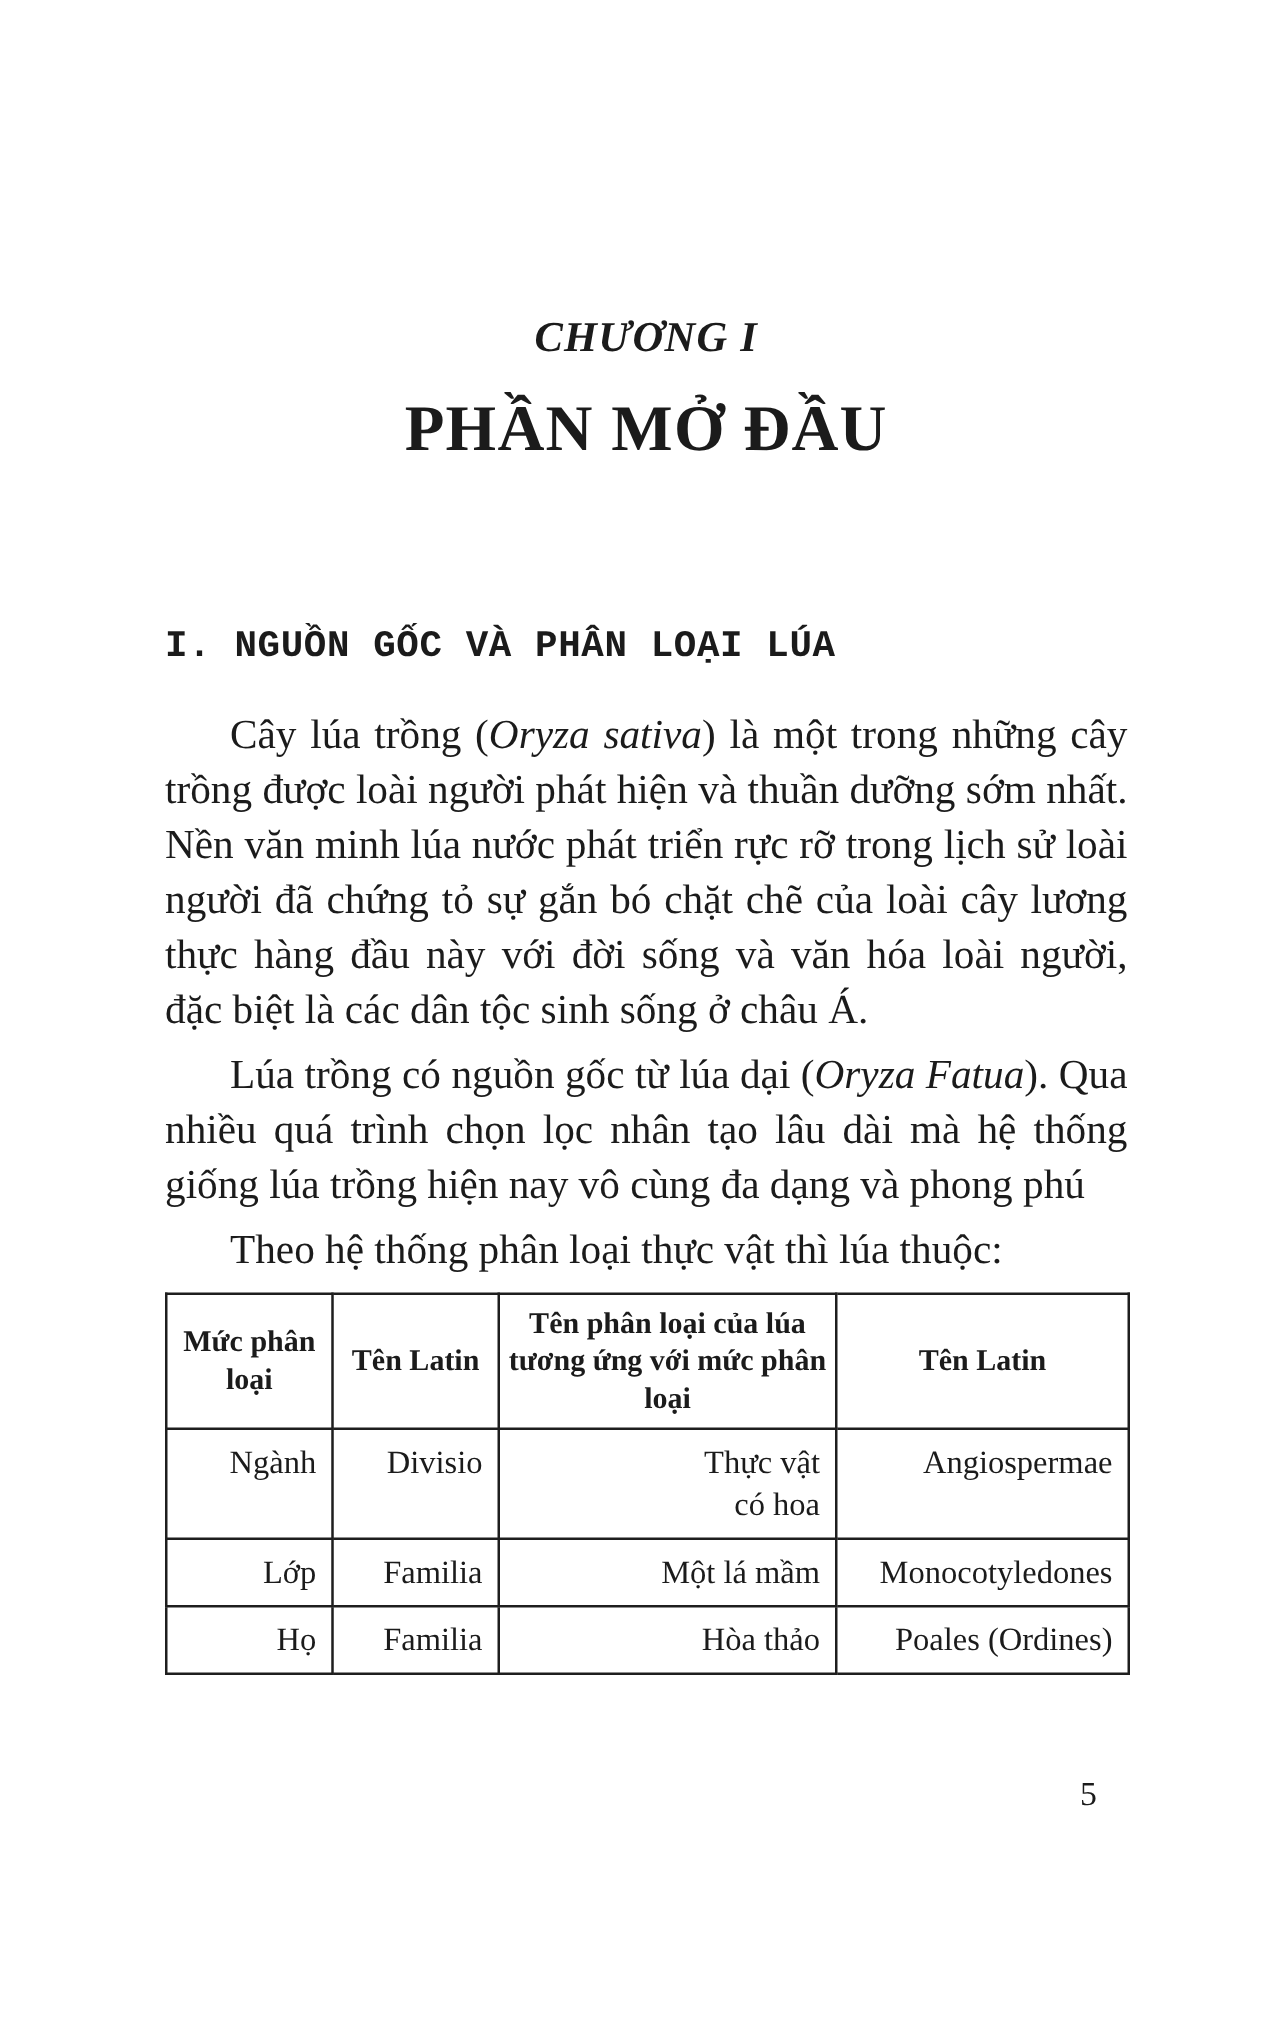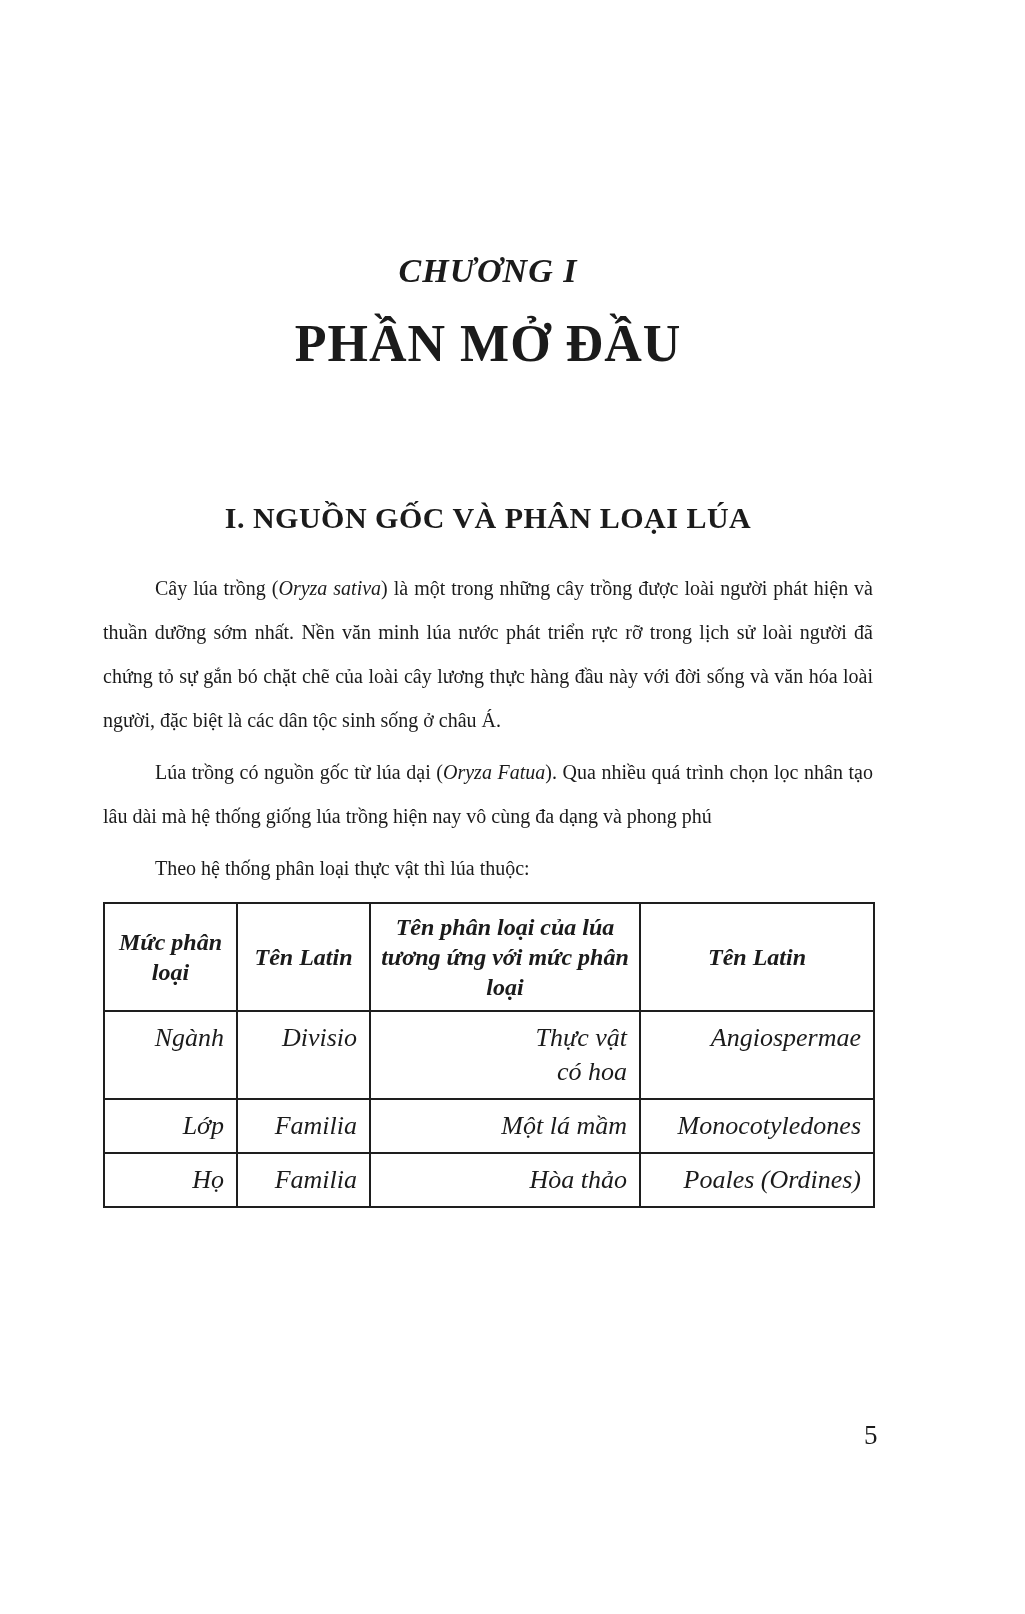--- a/index.html
+++ b/index.html
@@ -23,7 +23,7 @@
   }
   .content {
     position: absolute;
-    left: 103px;
+    left: 132px;
     top: 0;
     width: 770px;
     padding-top: 250px;

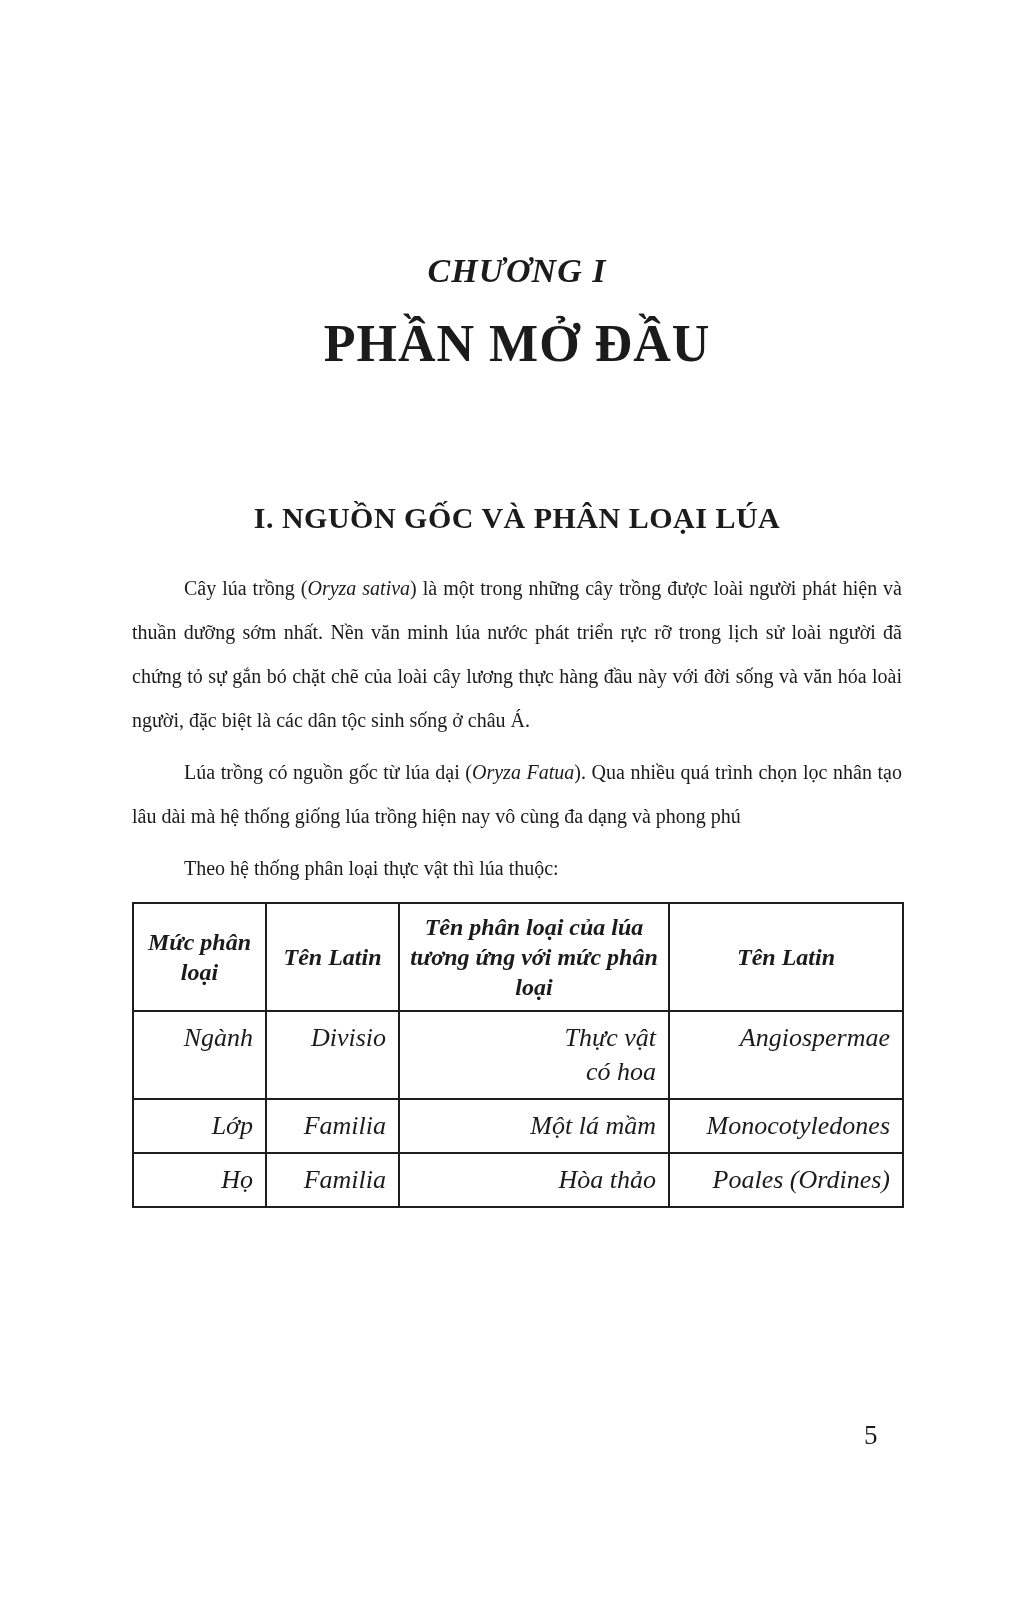--- a/index.html
+++ b/index.html
@@ -45,8 +45,7 @@
     letter-spacing: 1px;
   }
   .section-heading {
-    text-align: center;
-    font-family: Liberation Serif, serif;
+    font-family: Liberation Mono, monospace;
     font-size: 30px;
     font-weight: bold;
     line-height: 36px;

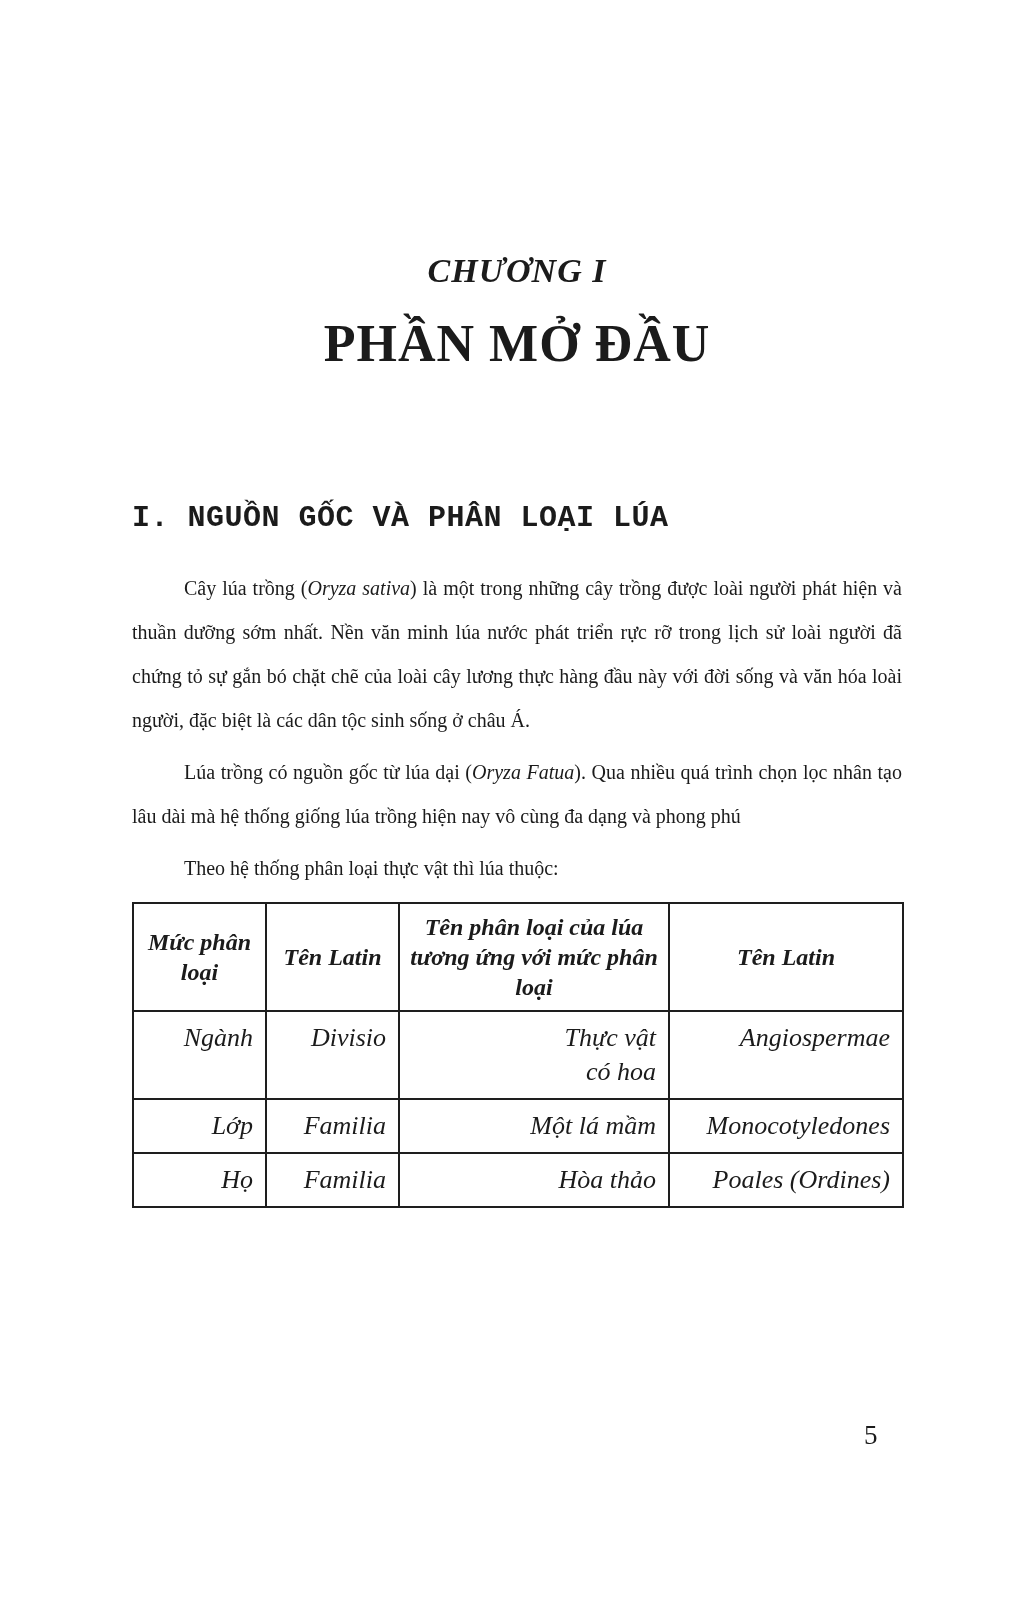--- a/index.html
+++ b/index.html
@@ -53,7 +53,7 @@
     letter-spacing: 0.5px;
   }
   p.body {
-    font-size: 20px;
+    font-size: 33px;
     line-height: 44px;
     text-align: justify;
     text-indent: 52px;

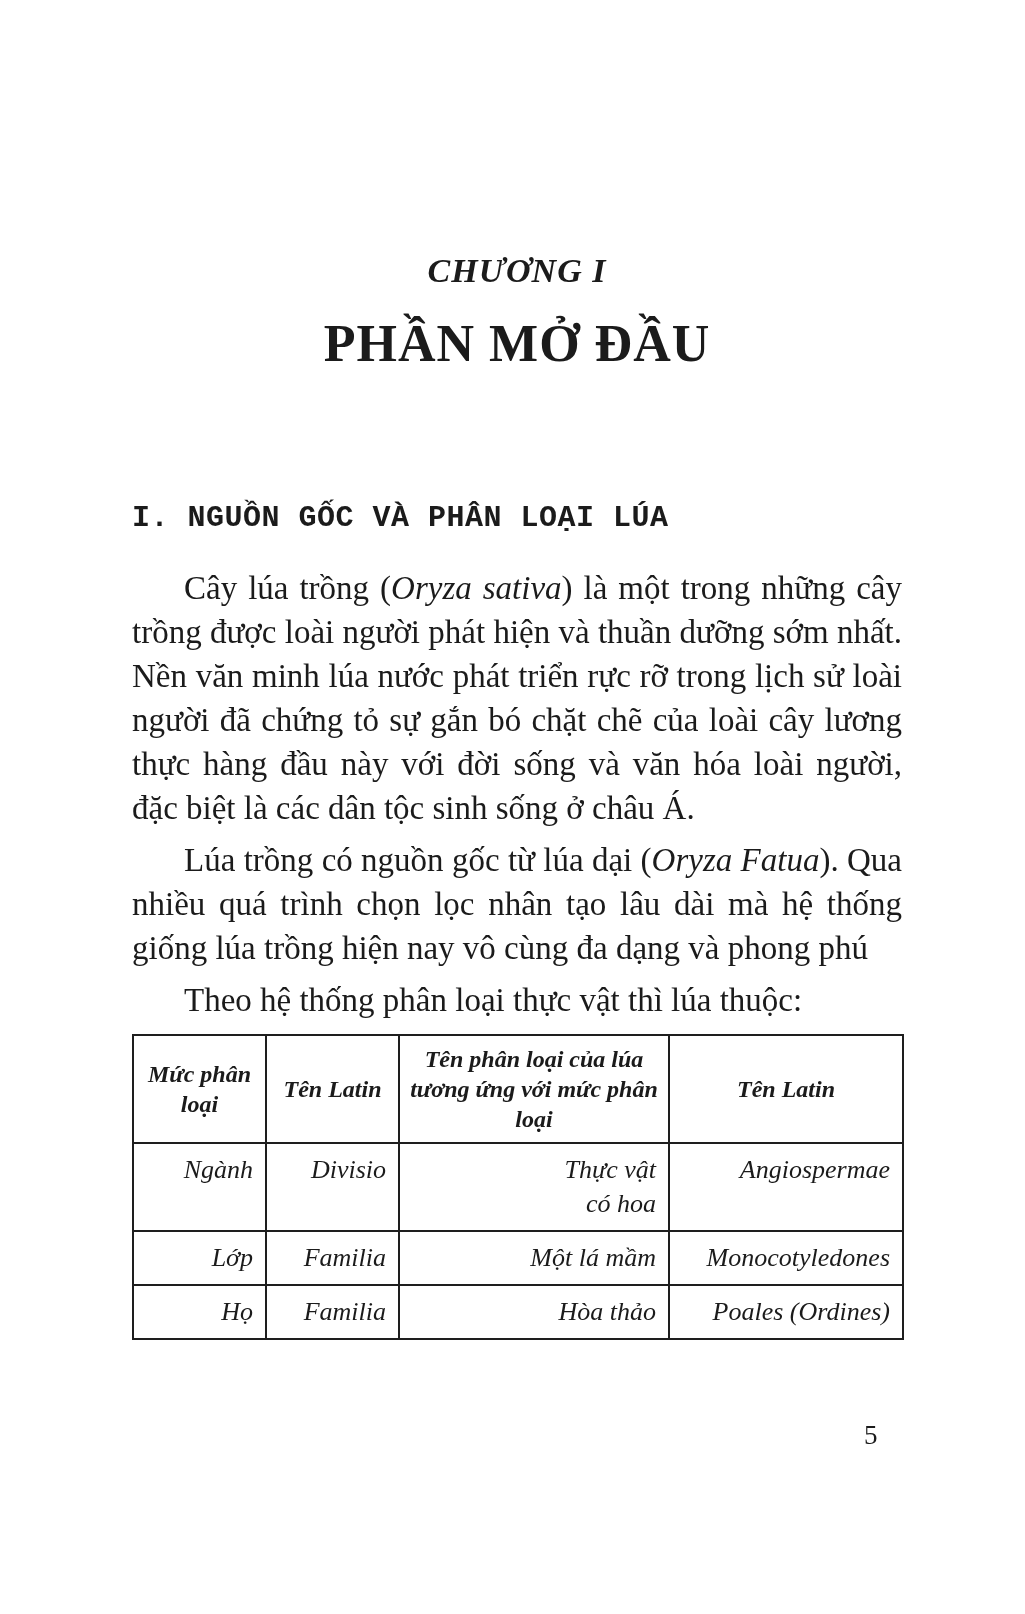--- a/index.html
+++ b/index.html
@@ -70,7 +70,6 @@
     width: 770px;
     margin-top: 12px;
     table-layout: fixed;
-    font-style: italic;
   }
   table.classification th,
   table.classification td {

